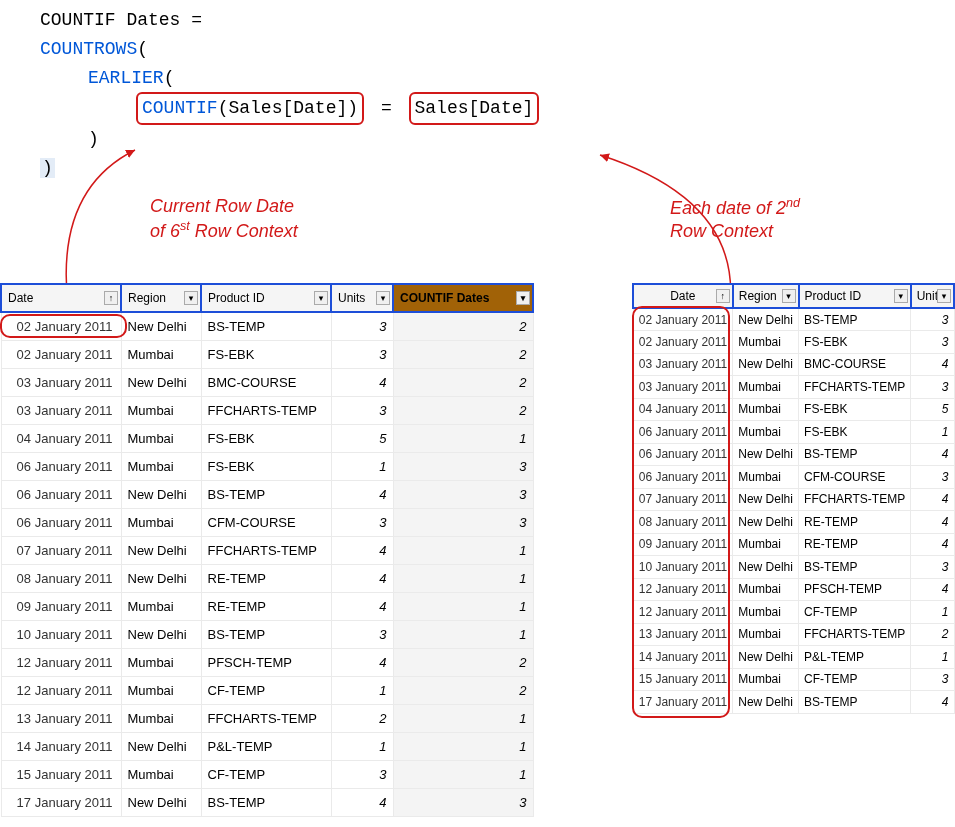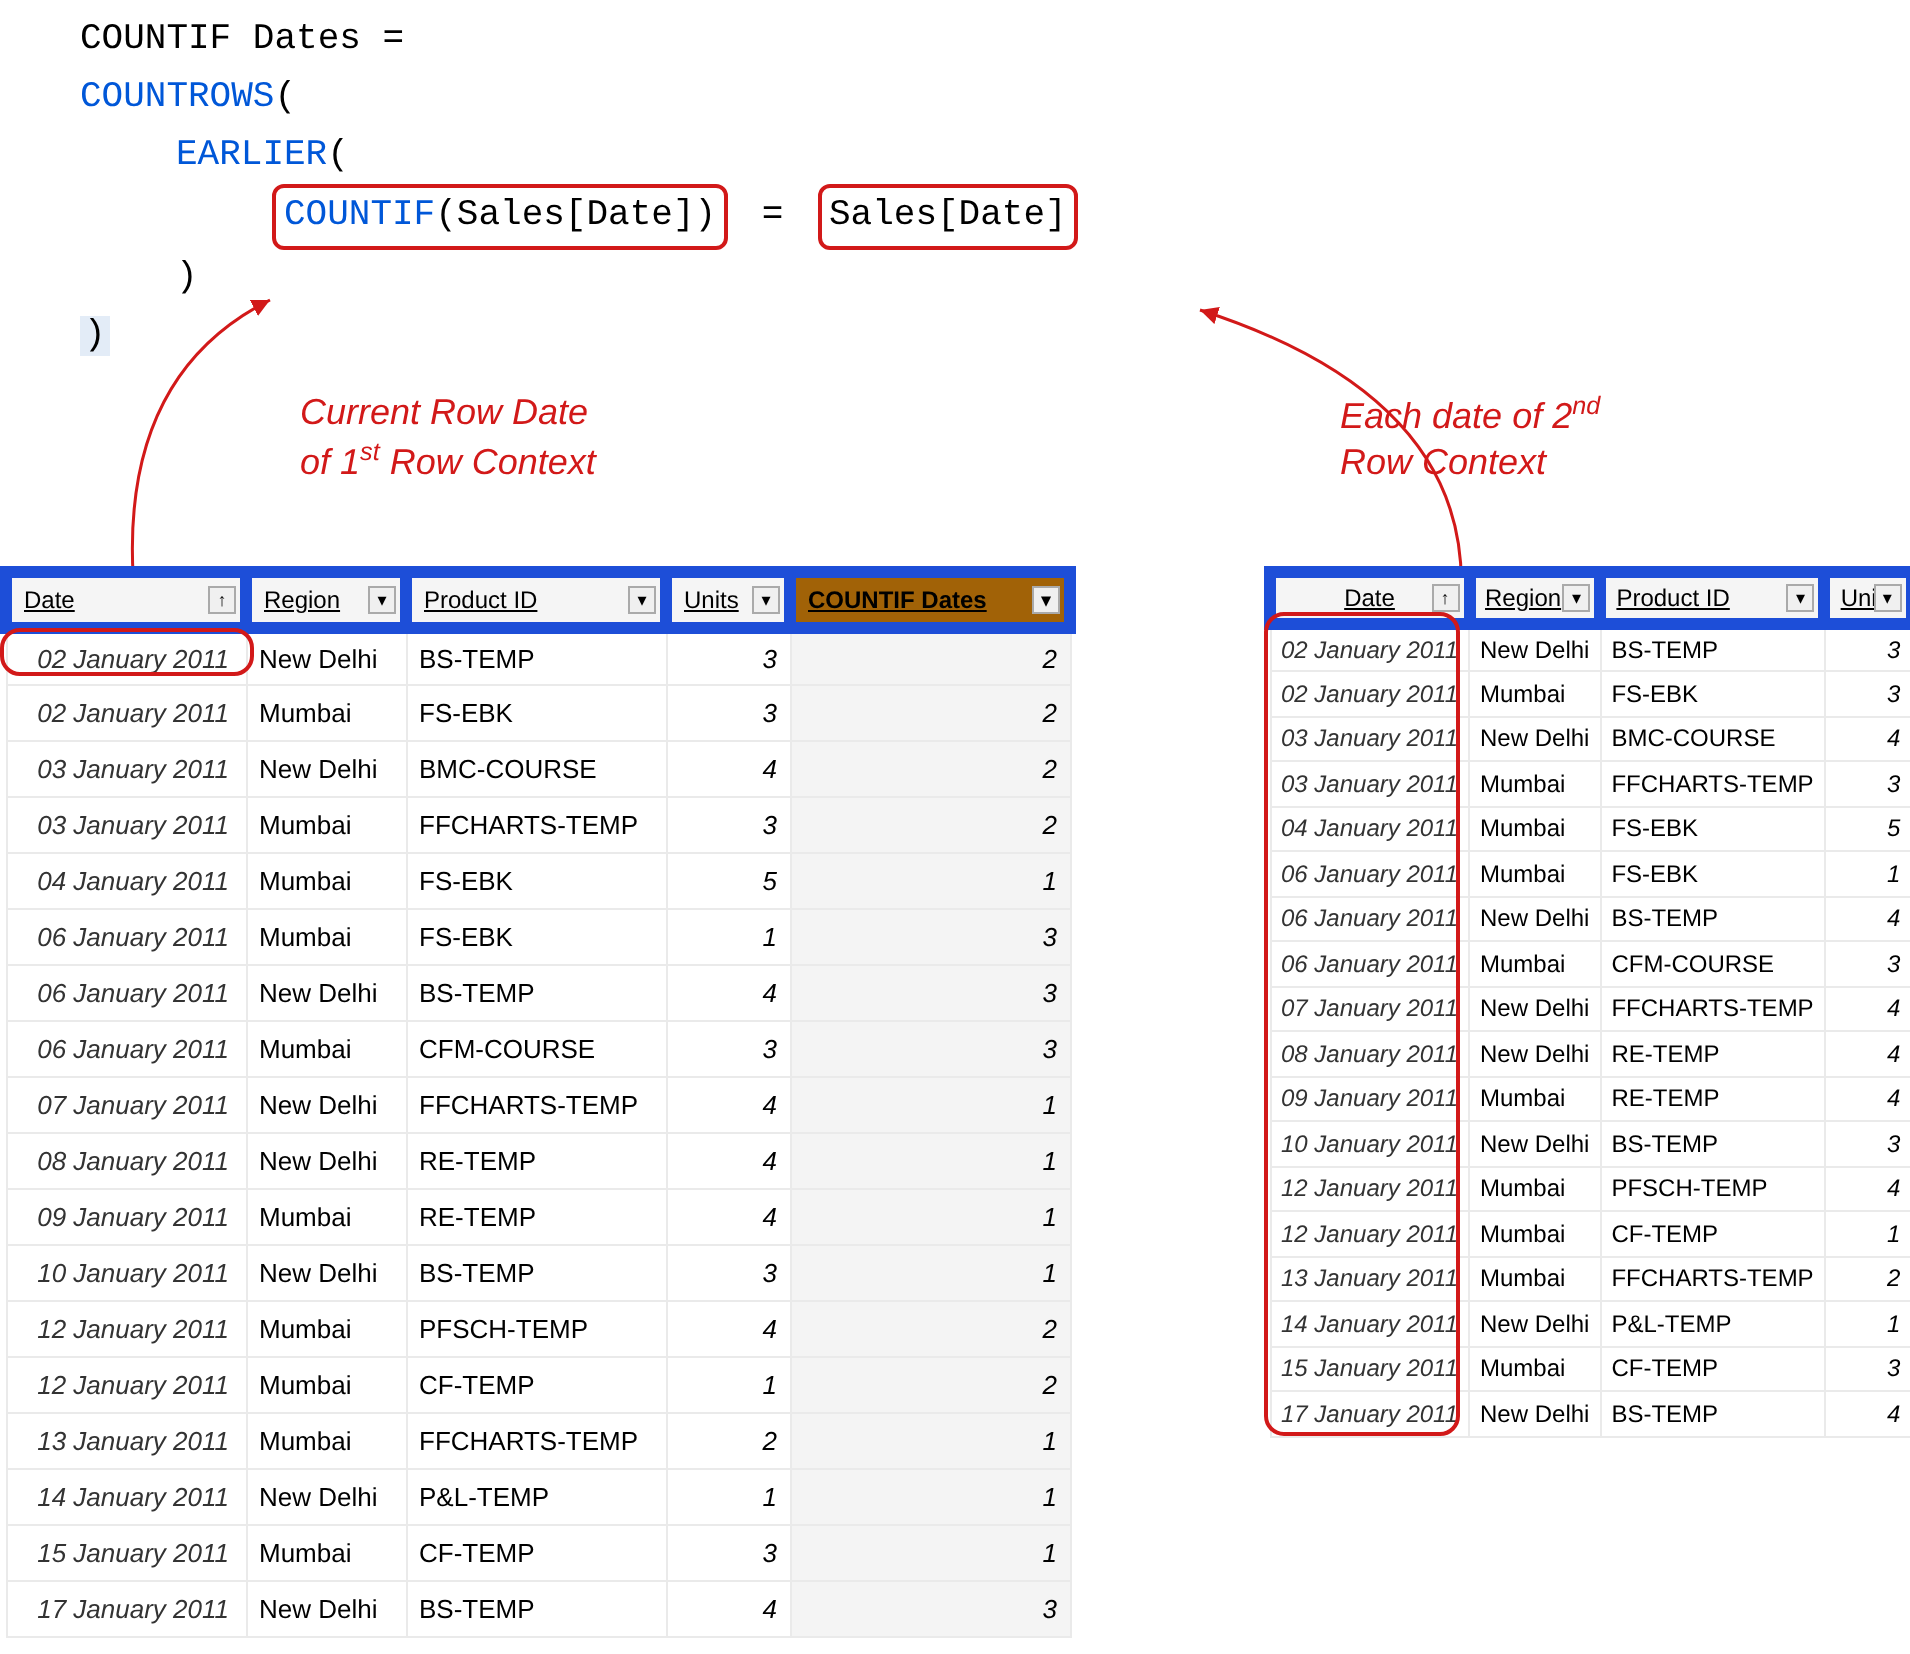--- a/index.html
+++ b/index.html
@@ -116,7 +116,7 @@
 
 <div class="annotation" style="left:150px; top:195px;">
   <div>Current Row Date</div>
-  <div><span>of 1</span><sup>st</sup><span>  Row Context</span></div>
+  <div><span>of 6</span><sup>st</sup><span>  Row Context</span></div>
 </div>
 
 <div class="annotation" style="left:670px; top:195px;">

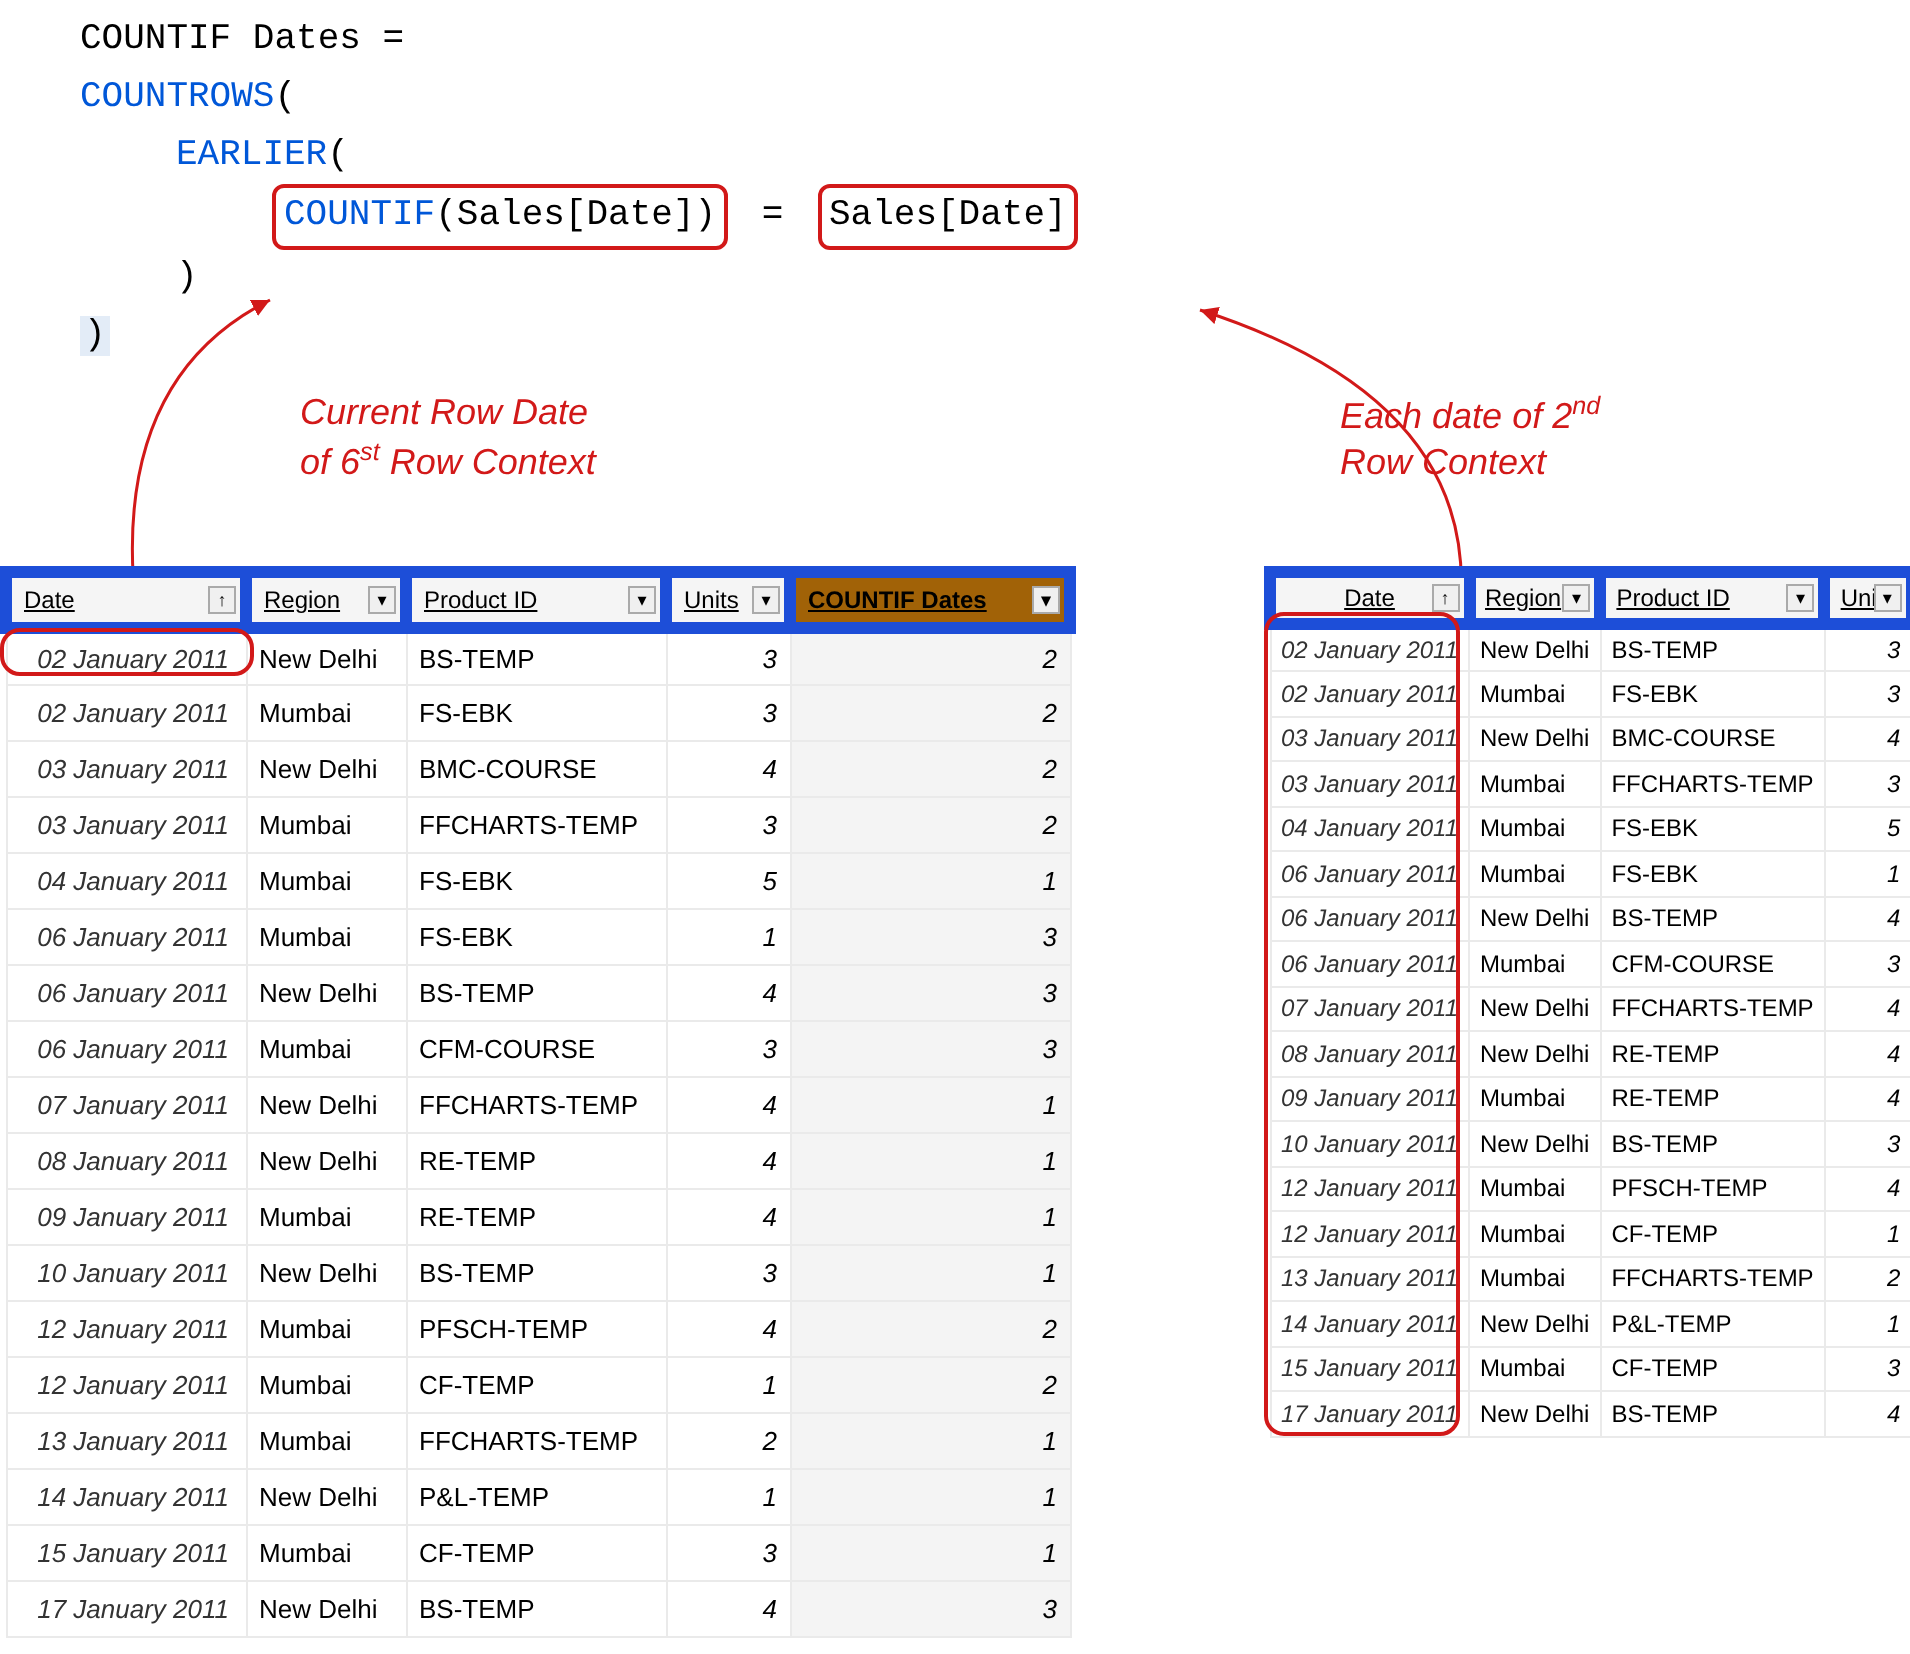--- a/index.html
+++ b/index.html
@@ -50,14 +50,13 @@
   }
   .table-wrap th {
     background: #f5f5f5;
-    border: 6px solid #1d4ed8;
+    border: 2px solid #1d4ed8;
     padding: 4px 6px;
     text-align: left;
     font-weight: normal;
     position: relative;
     white-space: nowrap;
     font-size: 12px;
-    text-decoration: underline;
   }
   .table-wrap th .drop {
     position: absolute;

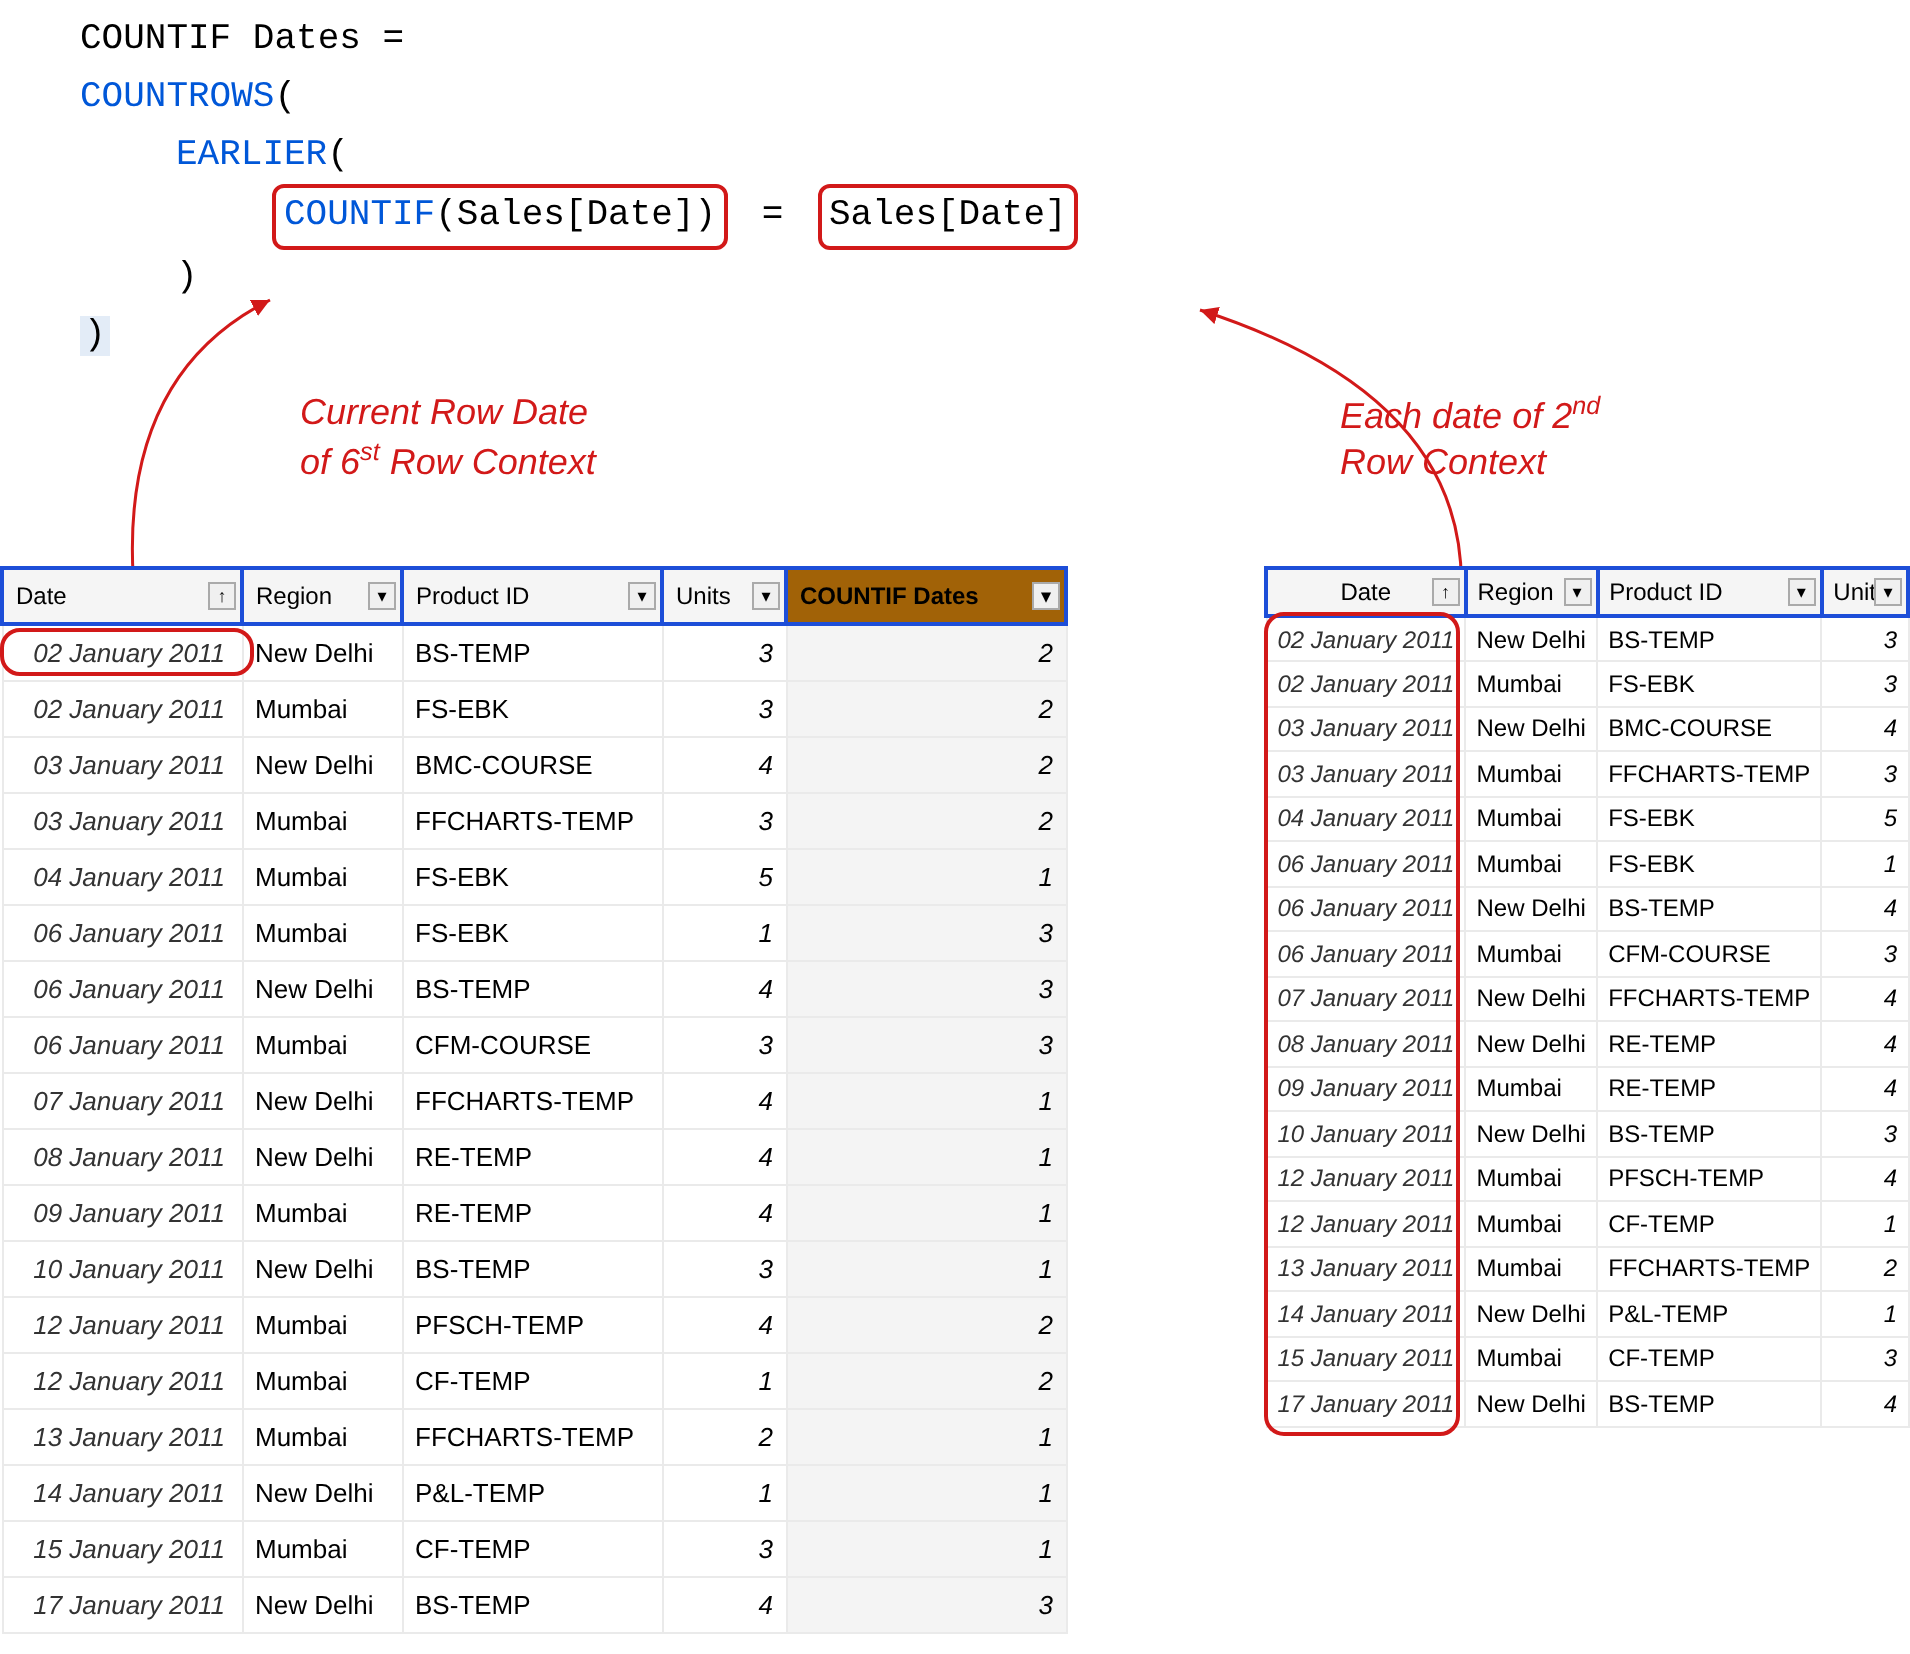--- a/index.html
+++ b/index.html
@@ -80,7 +80,7 @@
     white-space: nowrap;
     font-size: 13px;
   }
-  .table-wrap td.date { font-style: italic; color: #333; text-align: right; padding-right: 8px;}
+  .table-wrap td.date { color: #333; text-align: right; padding-right: 8px;}
   .table-wrap td.num { text-align: right; font-style: italic; }
   .table-wrap td.countif-cell { background: #f4f4f4; text-align: right; font-style: italic; }
   .right-date-col-box {

